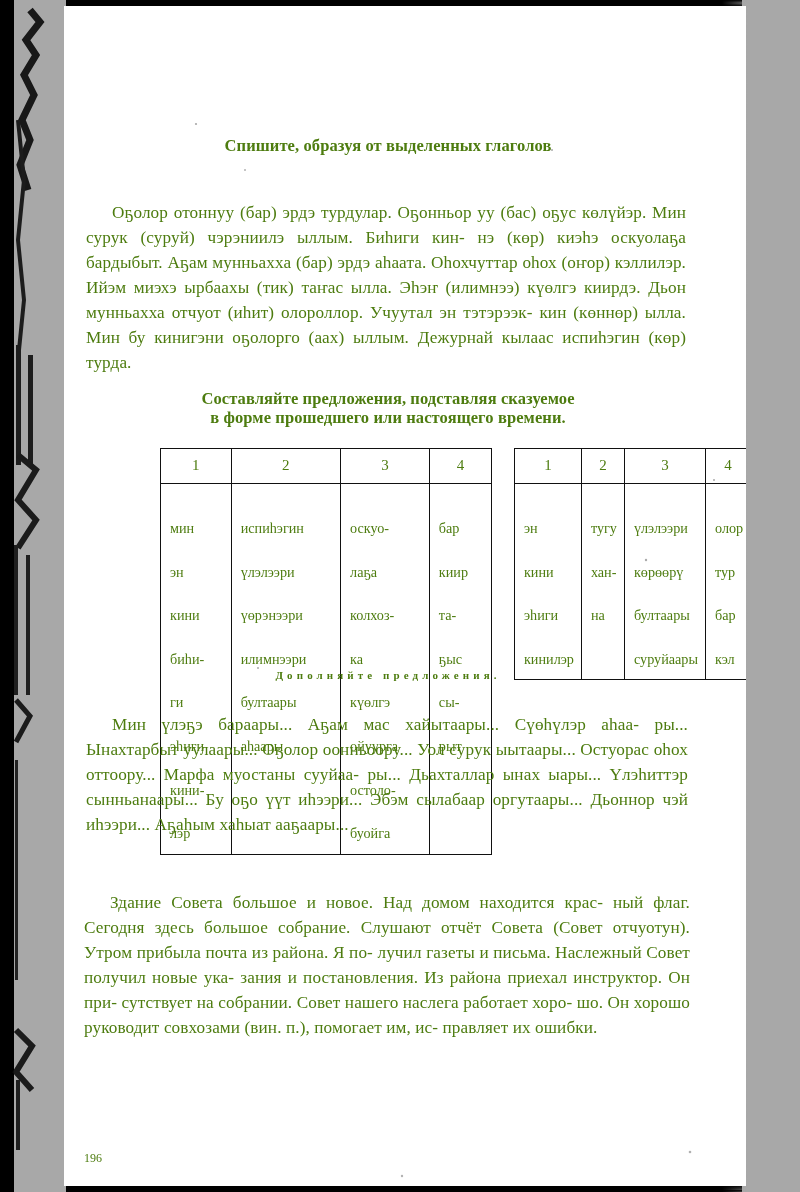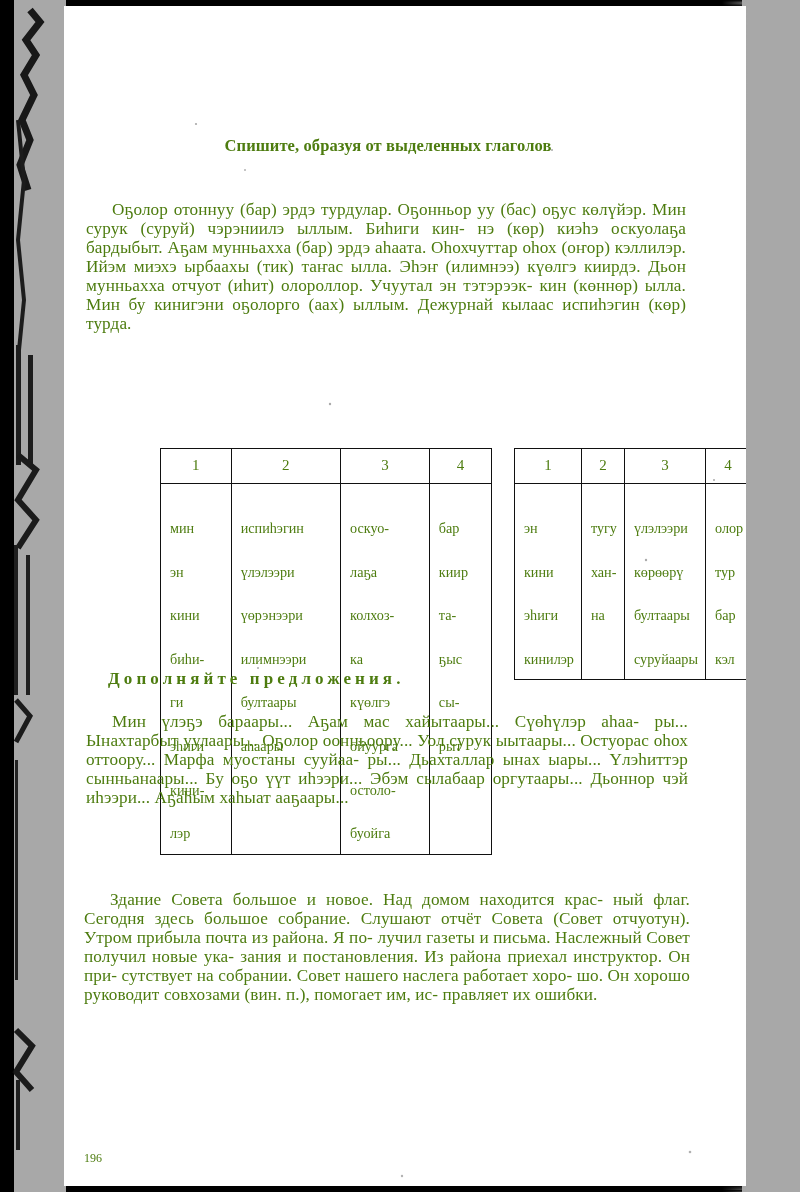--- a/index.html
+++ b/index.html
@@ -120,7 +120,7 @@
   p.body-text {
     margin: 0;
     font-size: 17.2px;
-    line-height: 19px;
+    line-height: 25px;
     text-align: justify;
     text-justify: inter-word;
     letter-spacing: 0.1px;

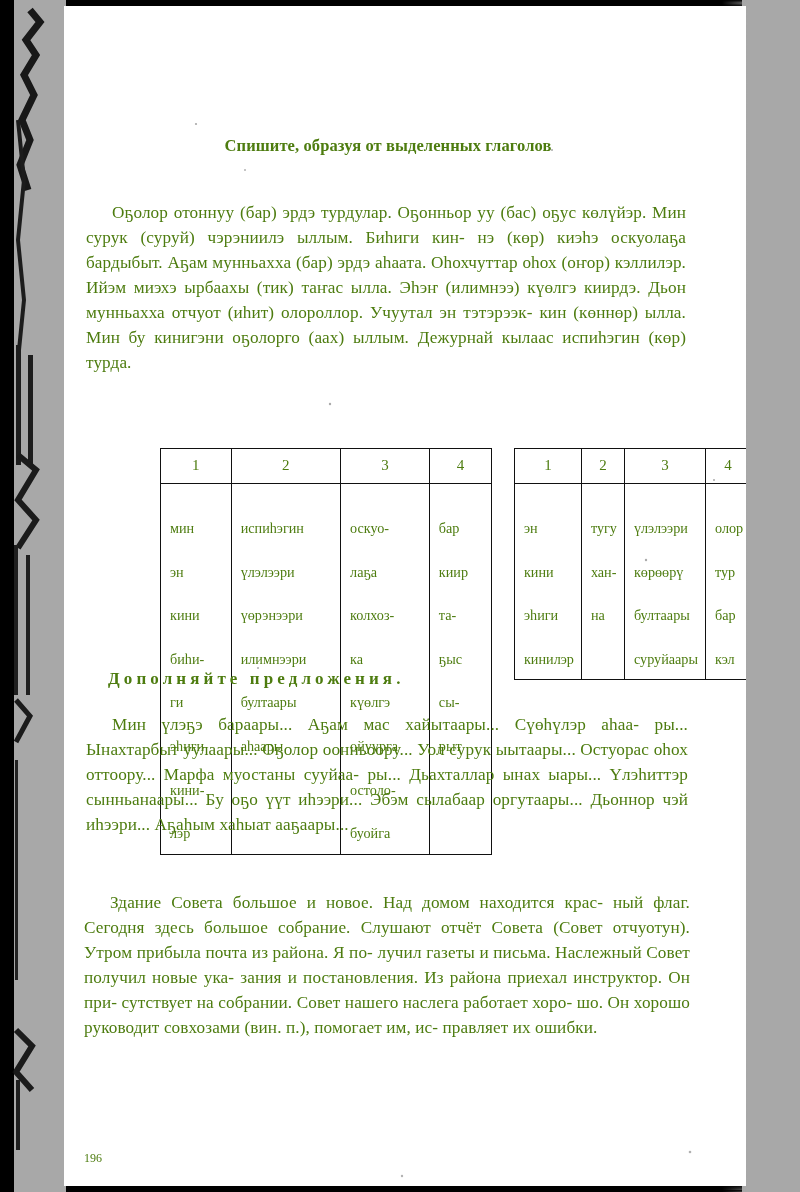--- a/index.html
+++ b/index.html
@@ -250,6 +250,10 @@
       </p>
     </div>
 
+    <div class="blk heading-bold" id="title-2">
+      <div>Составляйте предложения, подставляя сказуемое</div>
+      <div>в форме прошедшего или настоящего времени.</div>
+    </div>
 
     <div class="blk" id="tables">
       <div class="tables-row">

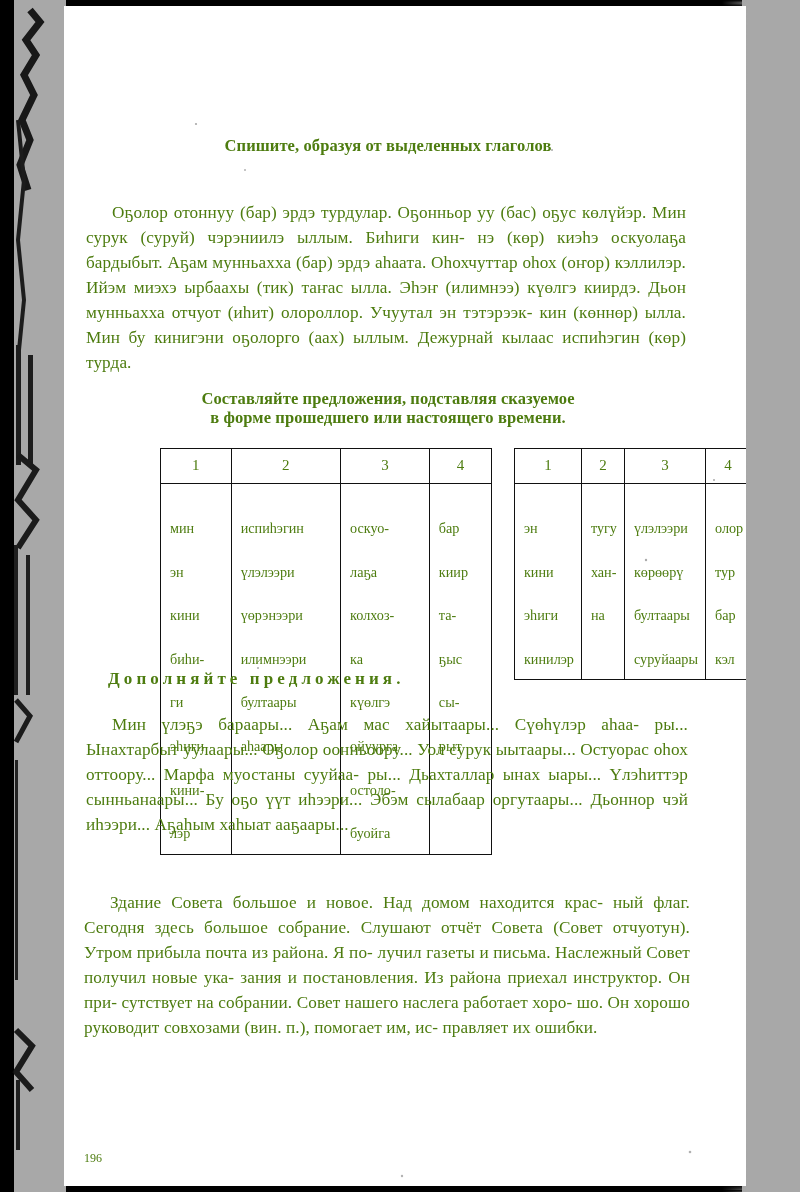--- a/index.html
+++ b/index.html
@@ -111,9 +111,9 @@
     letter-spacing: 0.1px;
   }
   .heading-spaced {
-    text-align: left;
+    text-align: center;
     font-weight: bold;
-    font-size: 17px;
+    font-size: 11px;
     letter-spacing: 4.1px;
   }
 

